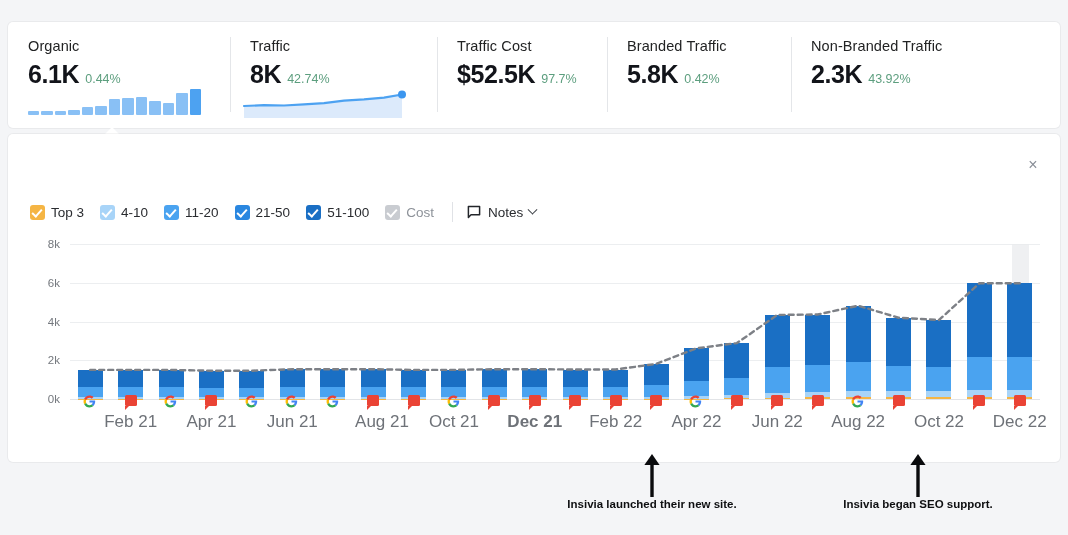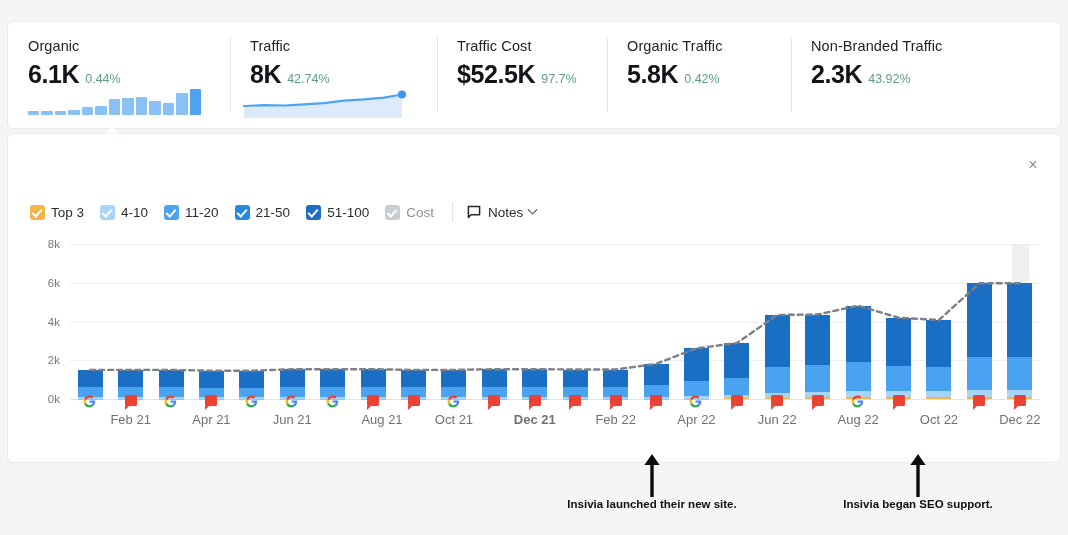--- a/index.html
+++ b/index.html
@@ -167,7 +167,7 @@
     </div>
 
     <div class="metric m-bt">
-      <div class="m-label">Organic Traffic</div>
+      <div class="m-label">Branded Traffic</div>
       <div class="m-valrow">
         <span class="m-value">5.8K</span>
         <span class="m-delta">0.42%</span>

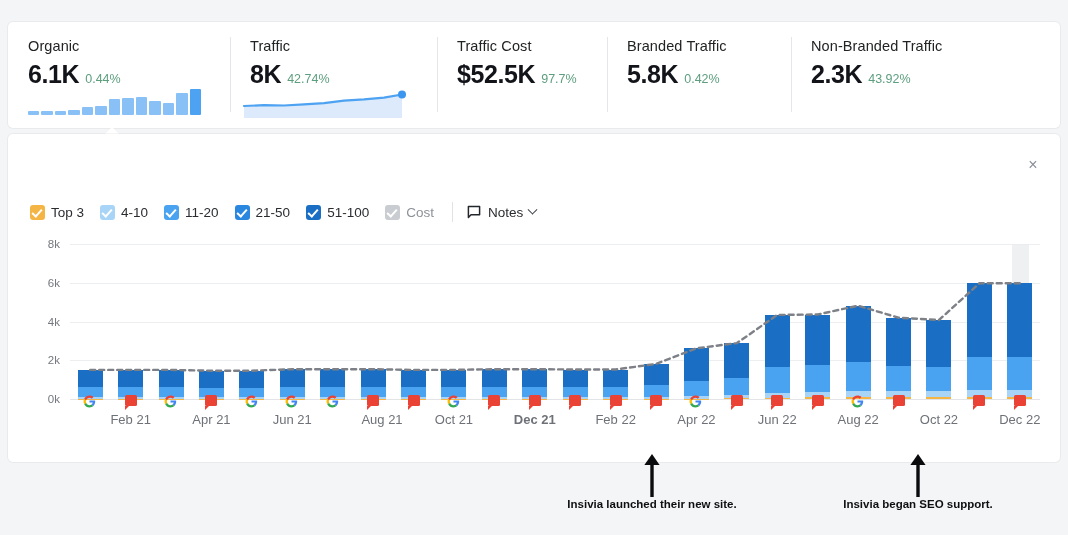--- a/index.html
+++ b/index.html
@@ -107,7 +107,7 @@
   .flag::after { content:""; position:absolute; left:0; top:11px; border-left: 4px solid #ea4335; border-bottom: 4px solid transparent; }
 
   .xlabels { position: absolute; left: 62px; right: 20px; top: 168px; height: 18px; }
-  .xlab { position: absolute; font-size: 13px; color: #6e7278; transform: translateX(-50%); white-space: nowrap; }
+  .xlab { position: absolute; font-size: 17px; color: #6e7278; transform: translateX(-50%); white-space: nowrap; }
 
   
   .anno { position: absolute; }

